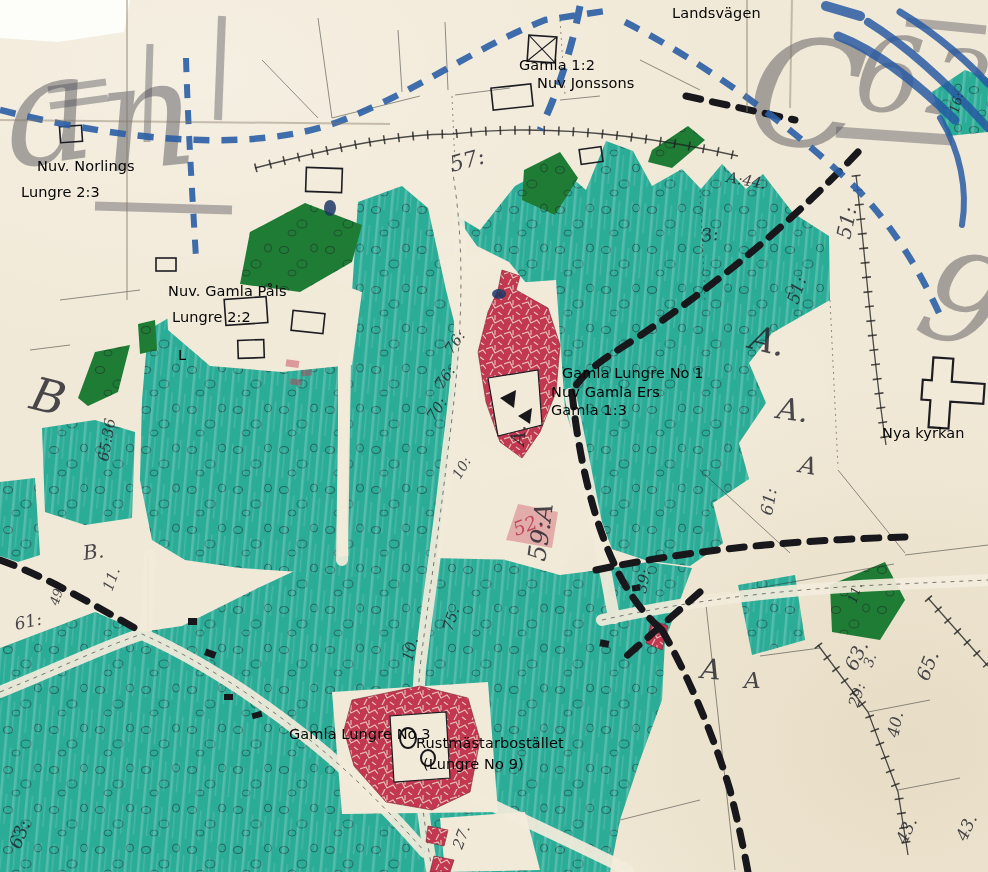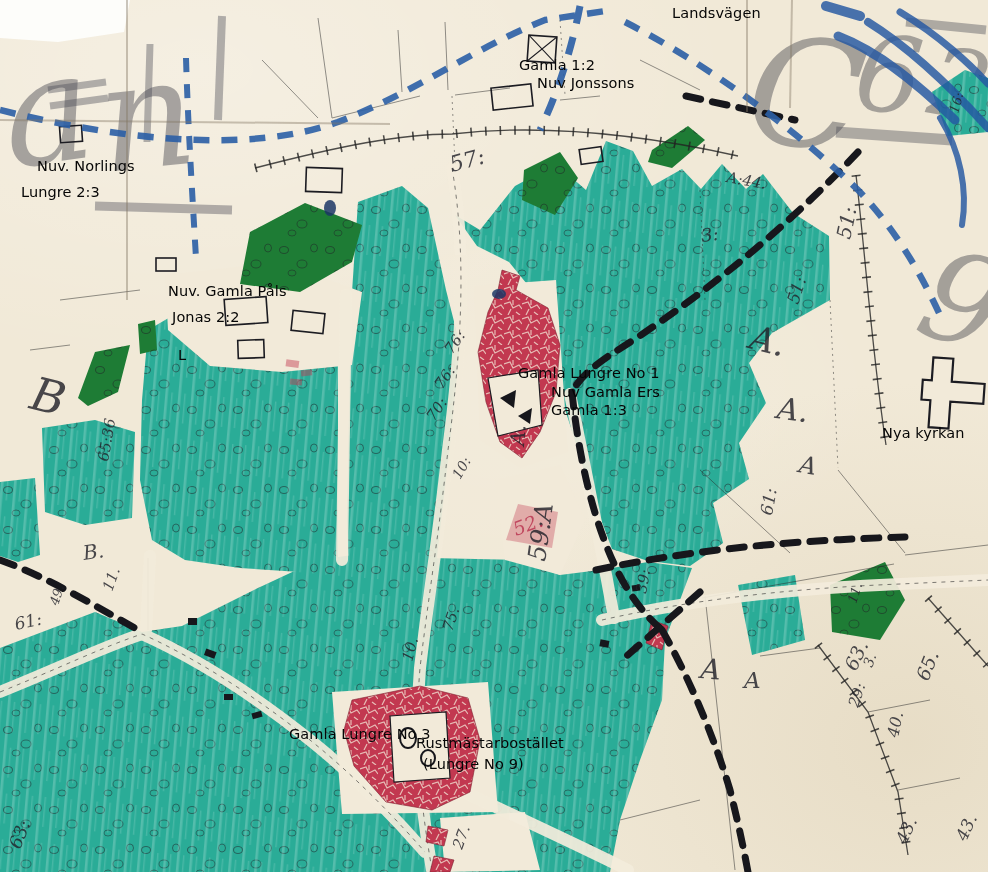--- a/index.html
+++ b/index.html
@@ -277,7 +277,7 @@
   <div class="maplabel" style="left:37px;top:158px">Nuv. Norlings</div>
   <div class="maplabel" style="left:21px;top:184px">Lungre 2:3</div>
   <div class="maplabel" style="left:168px;top:283px">Nuv. Gamla Påls</div>
-  <div class="maplabel" style="left:172px;top:309px">Jonas 2:2</div>
+  <div class="maplabel" style="left:172px;top:309px">Lungre 2:2</div>
   <div class="maplabel" style="left:178px;top:347px">L</div>
   <div class="maplabel" style="left:518px;top:365px">Gamla Lungre No 1</div>
   <div class="maplabel" style="left:551px;top:384px">Nuv Gamla Ers</div>

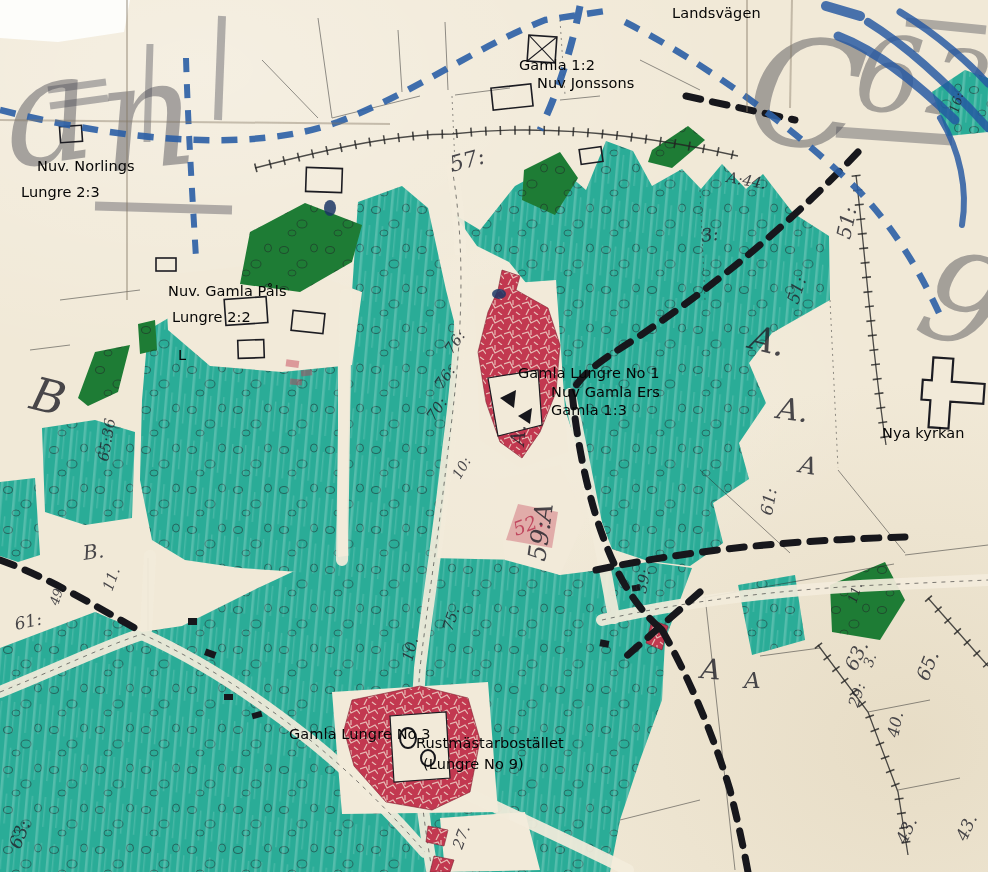--- a/index.html
+++ b/index.html
@@ -279,7 +279,7 @@
   <div class="maplabel" style="left:168px;top:283px">Nuv. Gamla Påls</div>
   <div class="maplabel" style="left:172px;top:309px">Lungre 2:2</div>
   <div class="maplabel" style="left:178px;top:347px">L</div>
-  <div class="maplabel" style="left:518px;top:365px">Gamla Lungre No 1</div>
+  <div class="maplabel" style="left:562px;top:365px">Gamla Lungre No 1</div>
   <div class="maplabel" style="left:551px;top:384px">Nuv Gamla Ers</div>
   <div class="maplabel" style="left:551px;top:402px">Gamla 1:3</div>
   <div class="maplabel" style="left:882px;top:425px">Nya kyrkan</div>

